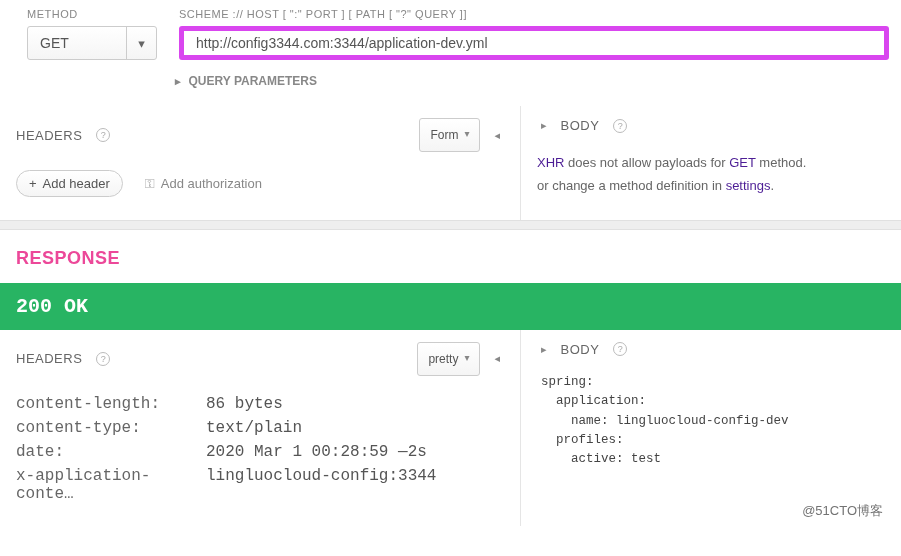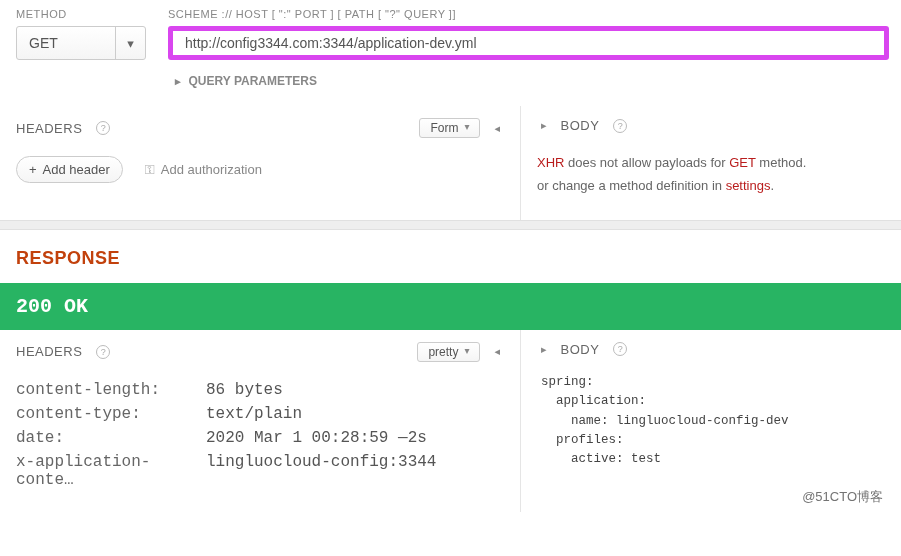--- a/index.html
+++ b/index.html
@@ -5,7 +5,7 @@
   * { box-sizing: border-box; margin: 0; padding: 0; }
   body { font-family: "Helvetica Neue", Arial, sans-serif; font-size: 13px; color: #333; background: #fff; width: 901px; }
   .label-small { font-size: 11px; color: #888; letter-spacing: 0.5px; font-weight: 500; }
-  .row-top { display: flex; gap: 22px; padding: 8px 12px 0 16px; }
+  .row-top { display: flex; gap: 22px; padding: 8px 12px 0 27px; }
   .method-col { width: 130px; }
   .url-col { flex: 1; }
   .method-sel { margin-top: 6px; display: flex; border: 1px solid #ccc; border-radius: 3px; height: 34px; background: linear-gradient(#fff,#f5f5f5); }

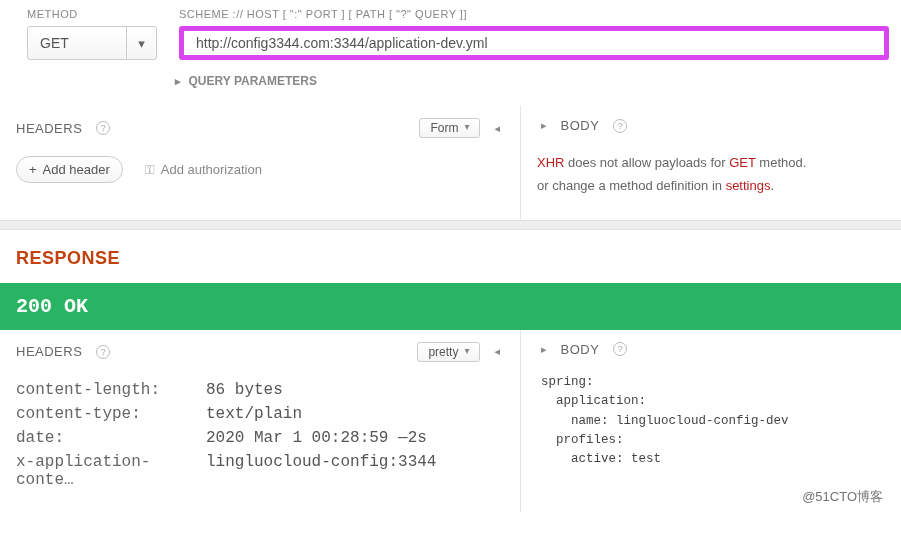--- a/index.html
+++ b/index.html
@@ -22,7 +22,7 @@
   .pane-hdr { display:flex; align-items:center; padding: 12px 16px; gap:10px; }
   .pane-hdr .section-label { flex:0 0 auto; }
   .spacer { flex:1; }
-  .mini-sel { border:1px solid #ccc; border-radius:3px; background:linear-gradient(#fff,#f5f5f5); padding:2px 10px; font-size:12px; color:#555; display:flex; gap:6px; }
+  .mini-sel { border:1px solid #ccc; border-radius:3px; background:linear-gradient(#fff,#f5f5f5); padding:9px 10px; font-size:12px; color:#555; display:flex; gap:6px; }
   .caret-down::after { content:"▾"; color:#888; font-size:10px; }
   .collapse-arrow { color:#888; font-size:11px; padding:0 4px; cursor:pointer; }
   .btn-pill { border:1px solid #ccc; border-radius:16px; background:linear-gradient(#fff,#f5f5f5); padding:5px 12px; font-size:13px; color:#555; display:inline-flex; align-items:center; gap:6px; cursor:pointer; }

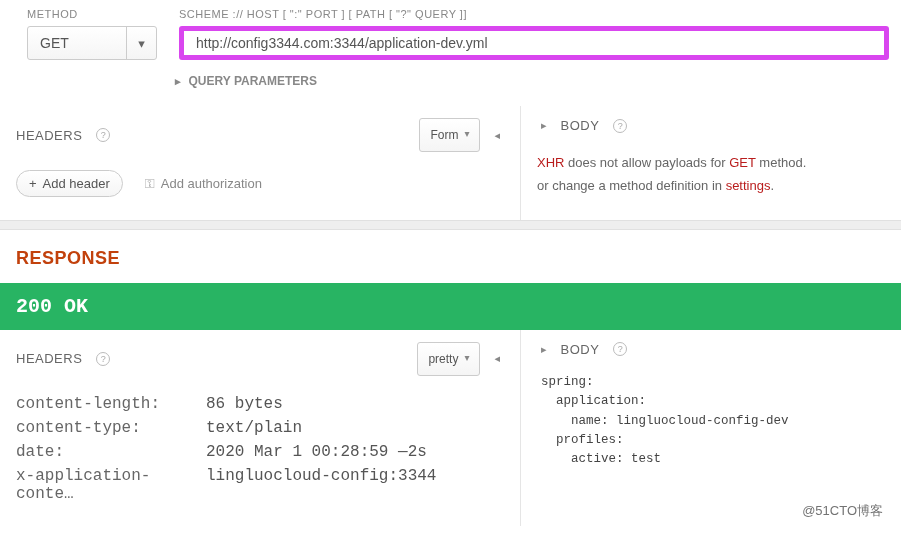--- a/index.html
+++ b/index.html
@@ -30,7 +30,7 @@
   .key-icon::before { content:"⚿"; color:#aaa; font-size:13px; }
   .actions-row { padding: 6px 16px 22px 16px; display:flex; gap:22px; }
   .body-msg { padding: 6px 16px 22px 16px; font-size:13px; color:#666; line-height:1.8; }
-  .link { color:#b91c1c; }
+  .link { color:#4c1d95; }
   .thick-divider { height:10px; background:#eee; border-top:1px solid #e0e0e0; border-bottom:1px solid #e0e0e0; }
   .resp-title { font-size:18px; font-weight:bold; color:#c2410c; padding:18px 16px 14px 16px; letter-spacing:0.5px; }
   .status-bar { background:#28b463; color:#fff; font-family:"Courier New",monospace; font-size:20px; font-weight:bold; padding:12px 16px; }

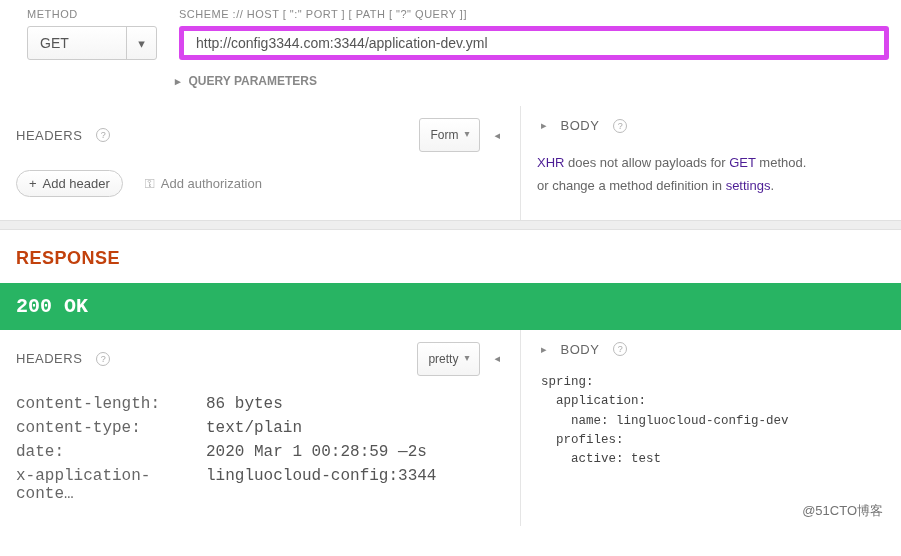--- a/index.html
+++ b/index.html
@@ -32,7 +32,7 @@
   .body-msg { padding: 6px 16px 22px 16px; font-size:13px; color:#666; line-height:1.8; }
   .link { color:#4c1d95; }
   .thick-divider { height:10px; background:#eee; border-top:1px solid #e0e0e0; border-bottom:1px solid #e0e0e0; }
-  .resp-title { font-size:18px; font-weight:bold; color:#c2410c; padding:18px 16px 14px 16px; letter-spacing:0.5px; }
+  .resp-title { font-size:18px; font-weight:bold; color:#ec4899; padding:18px 16px 14px 16px; letter-spacing:0.5px; }
   .status-bar { background:#28b463; color:#fff; font-family:"Courier New",monospace; font-size:20px; font-weight:bold; padding:12px 16px; }
   .hdr-table { padding: 4px 16px 20px 16px; font-family:"Courier New",monospace; font-size:16px; color:#555; }
   .hdr-table .r { display:flex; padding:3px 0; }

